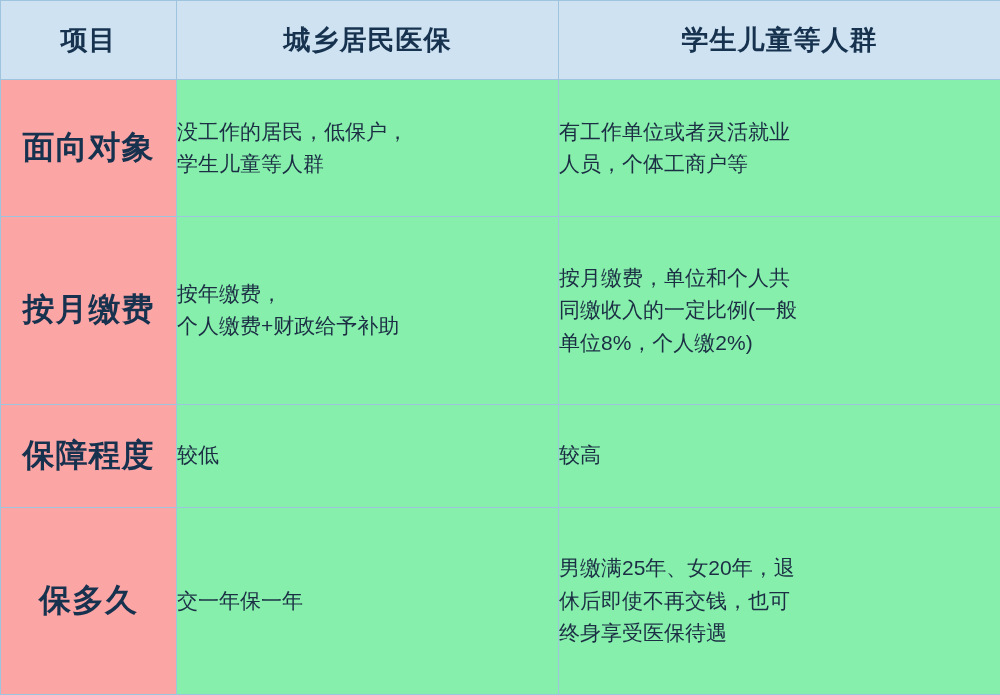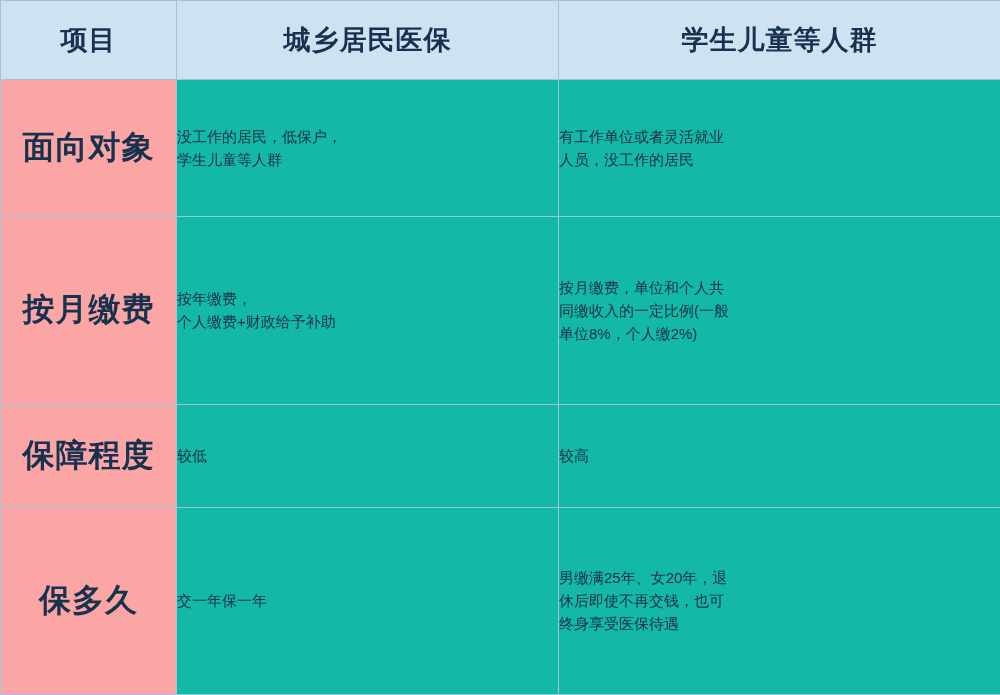--- a/index.html
+++ b/index.html
@@ -57,8 +57,8 @@
 
   
   .cell {
-    background: #14b8a6;
-    font-size: 15px;
+    background: #86efac;
+    font-size: 21px;
     color: #1b2e44;
     line-height: 1.55;
     padding: 14px 18px;

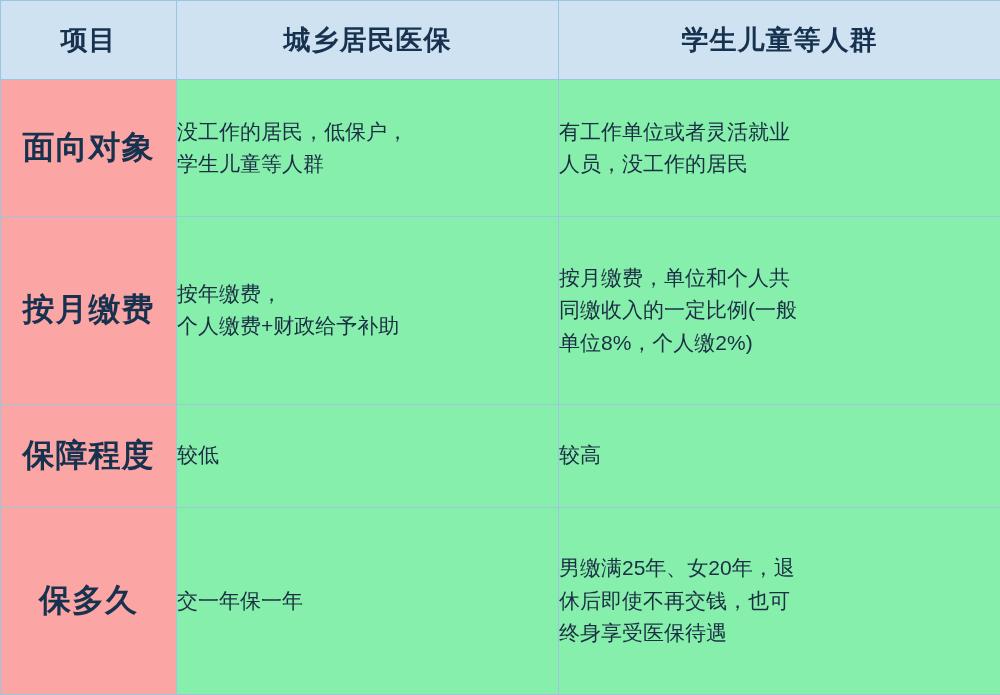--- a/index.html
+++ b/index.html
@@ -99,7 +99,7 @@
         </td>
         <td class="cell">
           <span class="line">有工作单位或者灵活就业</span>
-          <span class="line">人员，没工作的居民</span>
+          <span class="line">人员，个体工商户等</span>
         </td>
       </tr>
 

